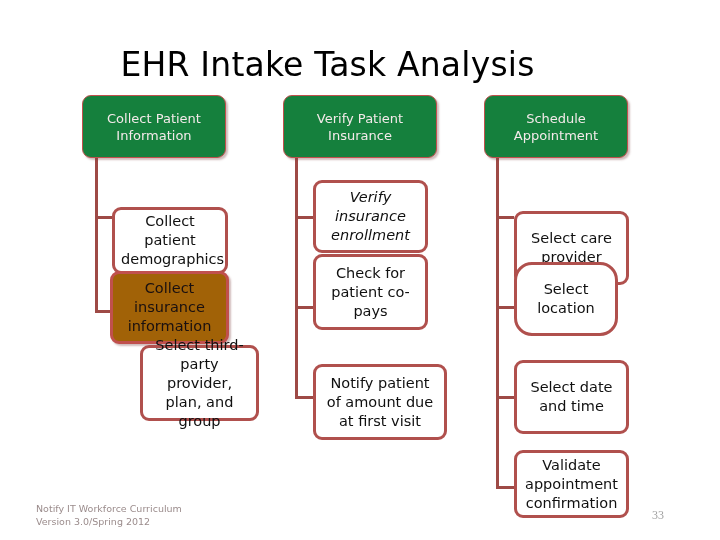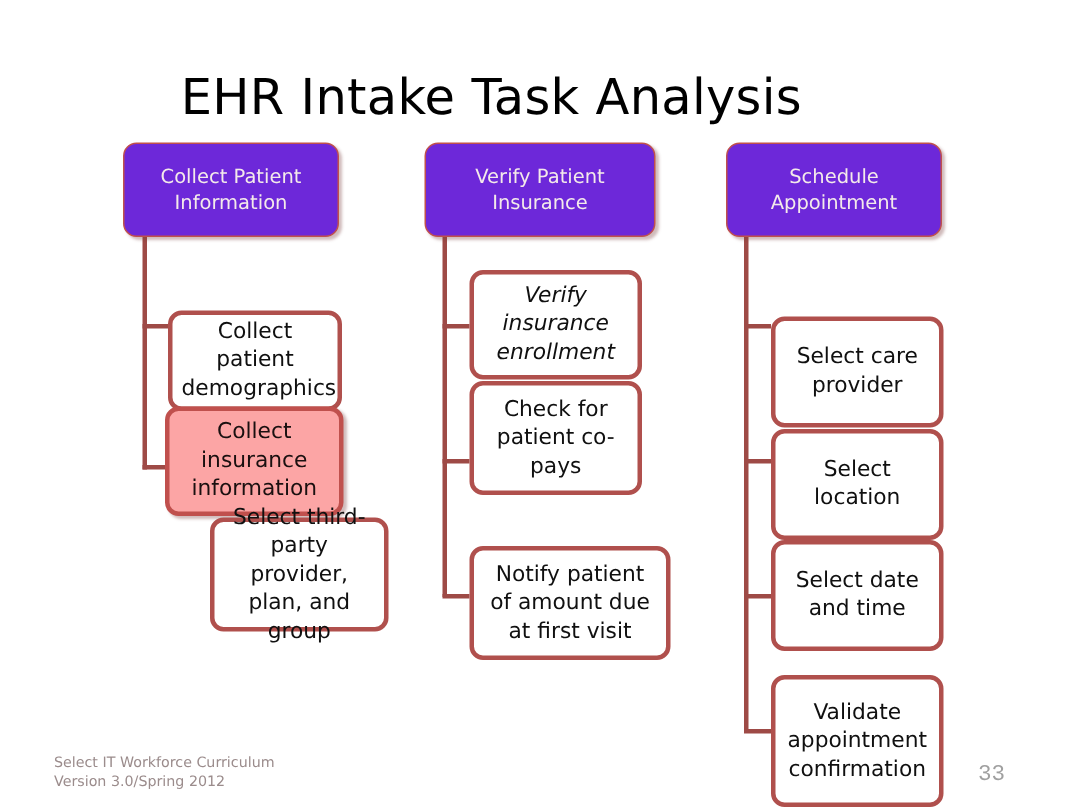--- a/index.html
+++ b/index.html
@@ -57,7 +57,7 @@
   }
 
   .node.header {
-    background: #6d28d9;
+    background: #15803d;
     border: 1px solid #C0504D;
     color: #F4EAEA;
     font-size: 13px;

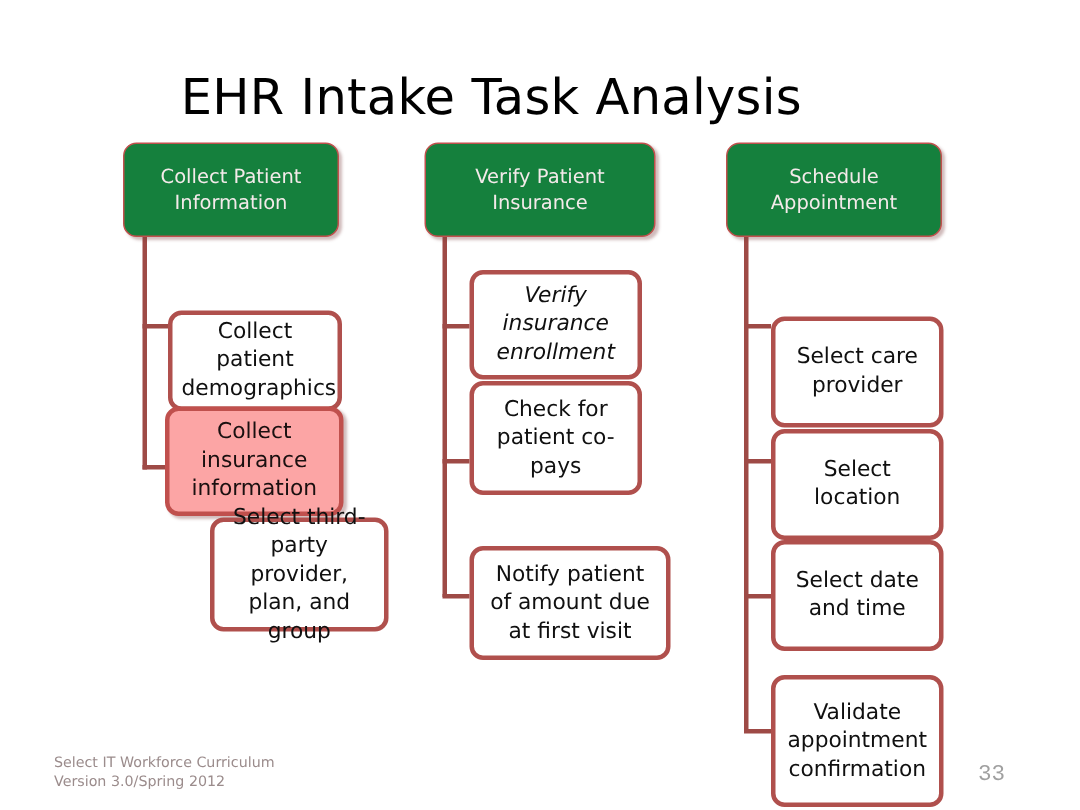--- a/index.html
+++ b/index.html
@@ -74,7 +74,7 @@
   }
 
   .node.child.filled {
-    background: #fca5a5;
+    background: #a16207;
     border: 3px solid #C0504D;
     color: #1A1010;
     box-shadow: 2px 2px 2px rgba(120,60,60,0.35);

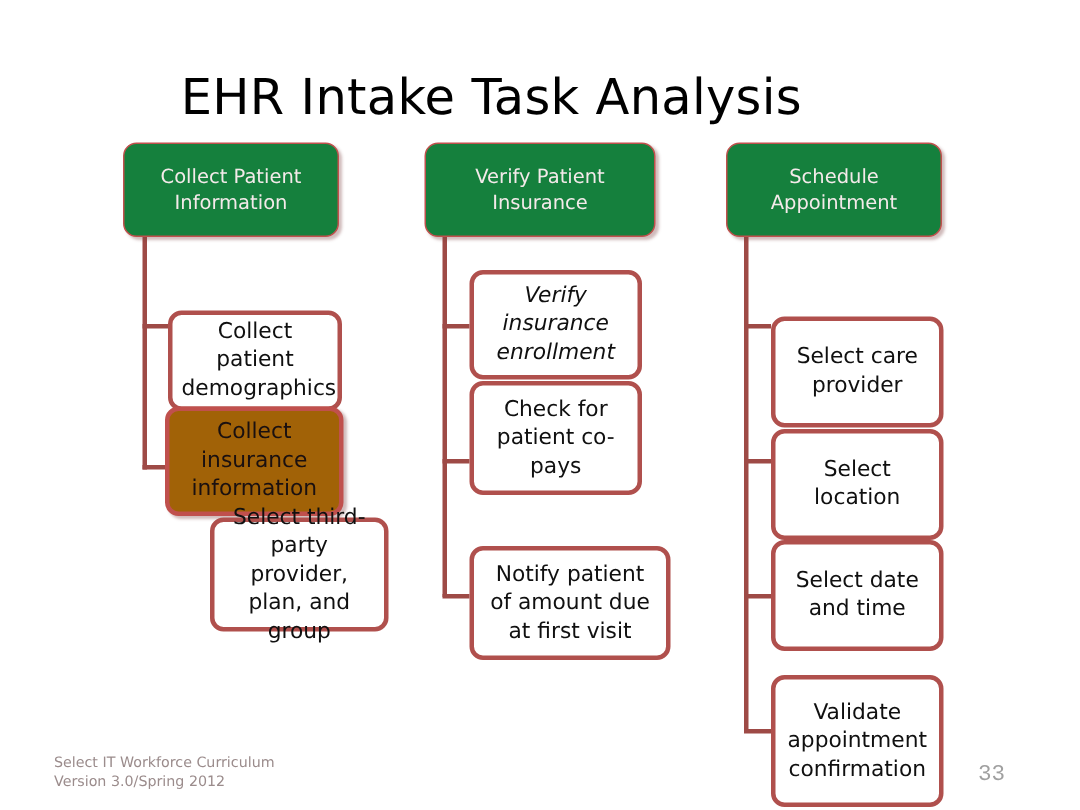--- a/index.html
+++ b/index.html
@@ -174,7 +174,7 @@
     <span class="node-label">Select care provider</span>
   </div>
 
-  <div class="node child" style="left:514px; top:286px; width:115px; height:74px;">
+  <div class="node child" style="left:514px; top:262px; width:104px; height:74px;border-radius:18px;">
     <span class="node-label">Select location</span>
   </div>
 

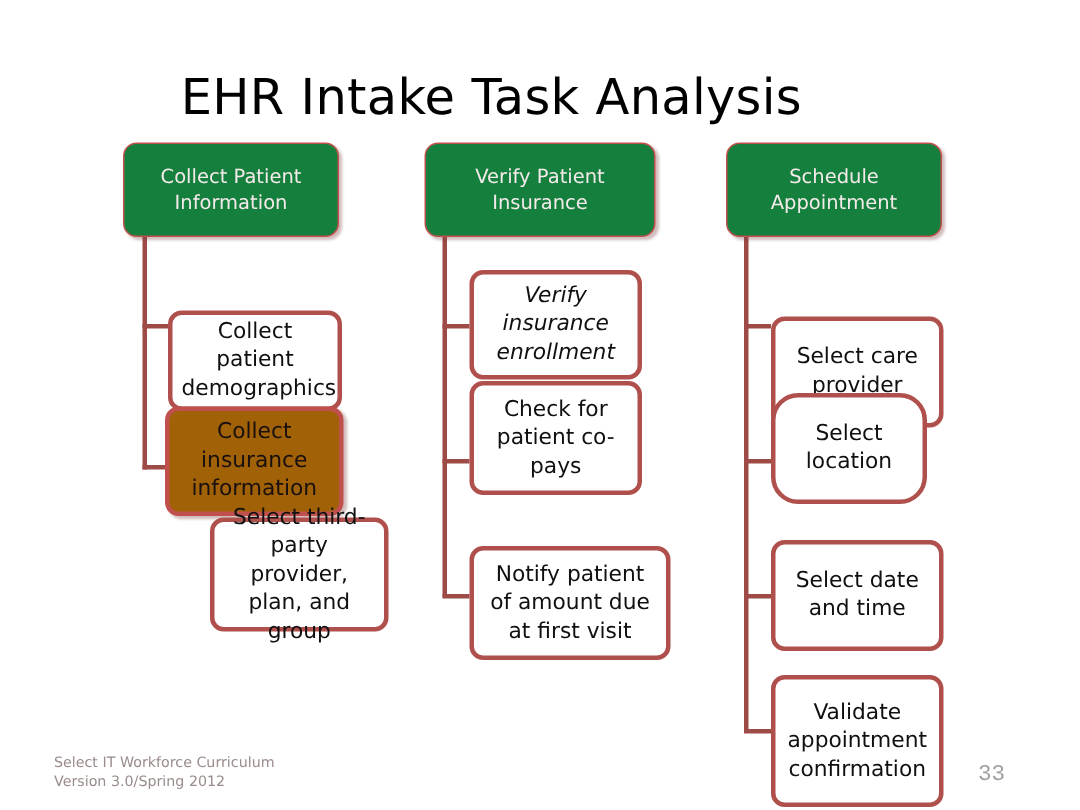--- a/index.html
+++ b/index.html
@@ -182,7 +182,7 @@
     <span class="node-label">Select date and time</span>
   </div>
 
-  <div class="node child" style="left:514px; top:450px; width:115px; height:88px;align-items:center;">
+  <div class="node child" style="left:514px; top:450px; width:115px; height:68px;align-items:center;">
     <span class="node-label">Validate appointment confirmation</span>
   </div>
 

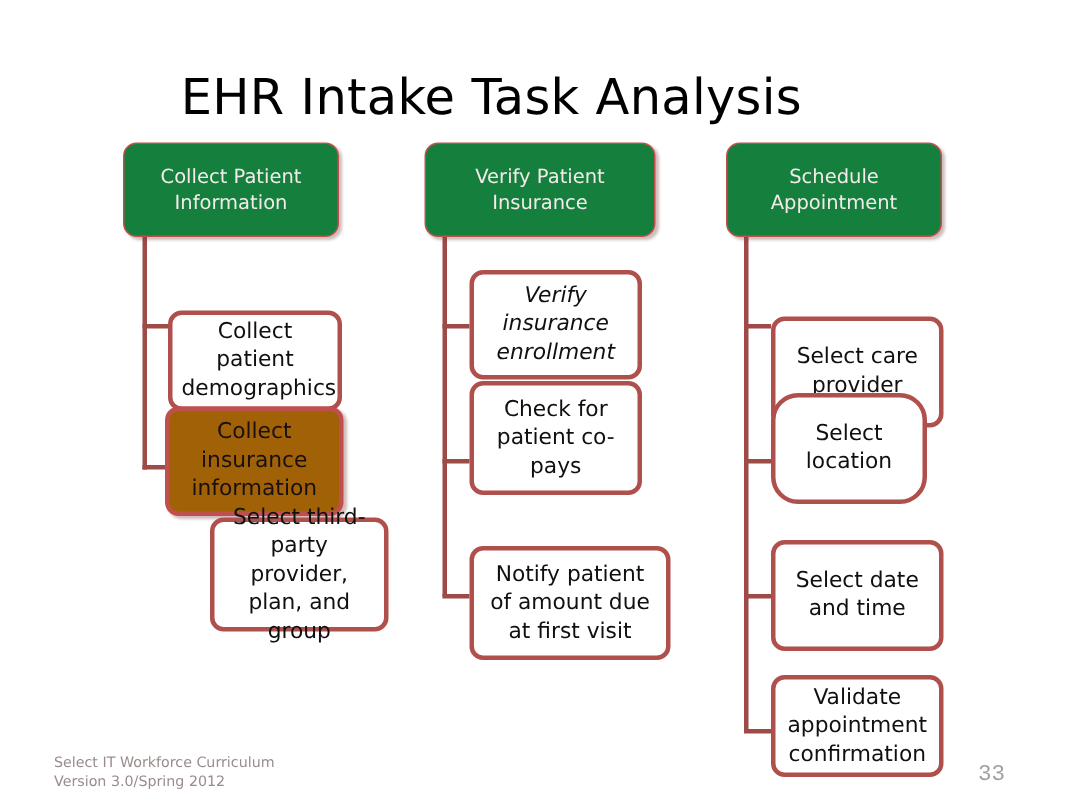--- a/index.html
+++ b/index.html
@@ -187,7 +187,7 @@
   </div>
 
   <div class="footer-left">
-    <div>Select IT Workforce Curriculum</div>
+    <div>Notify IT Workforce Curriculum</div>
     <div>Version 3.0/Spring 2012</div>
   </div>
 

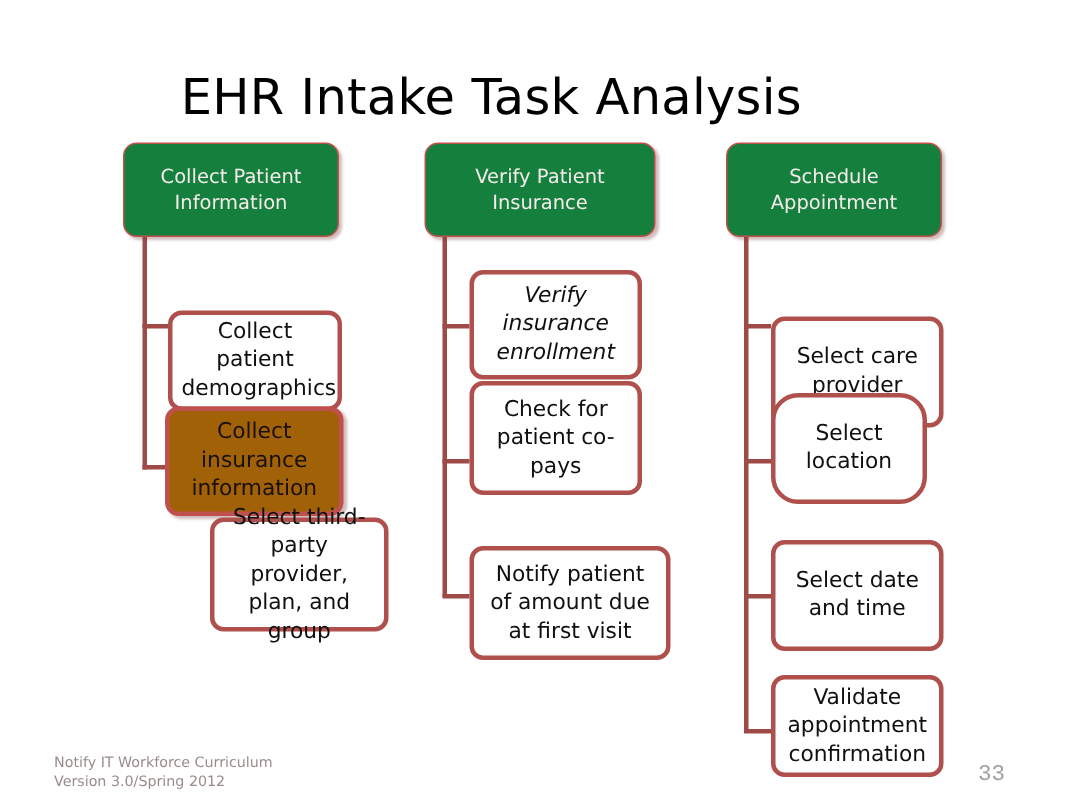--- a/index.html
+++ b/index.html
@@ -106,9 +106,9 @@
     position: absolute;
     left: 652px;
     top: 508px;
-    font-size: 15px;
+    font-size: 12px;
     color: #A0A0A0;
-    font-family: Liberation Mono, monospace;
+    font-family: Liberation Serif, serif;
   }
 </style>
 </head>

